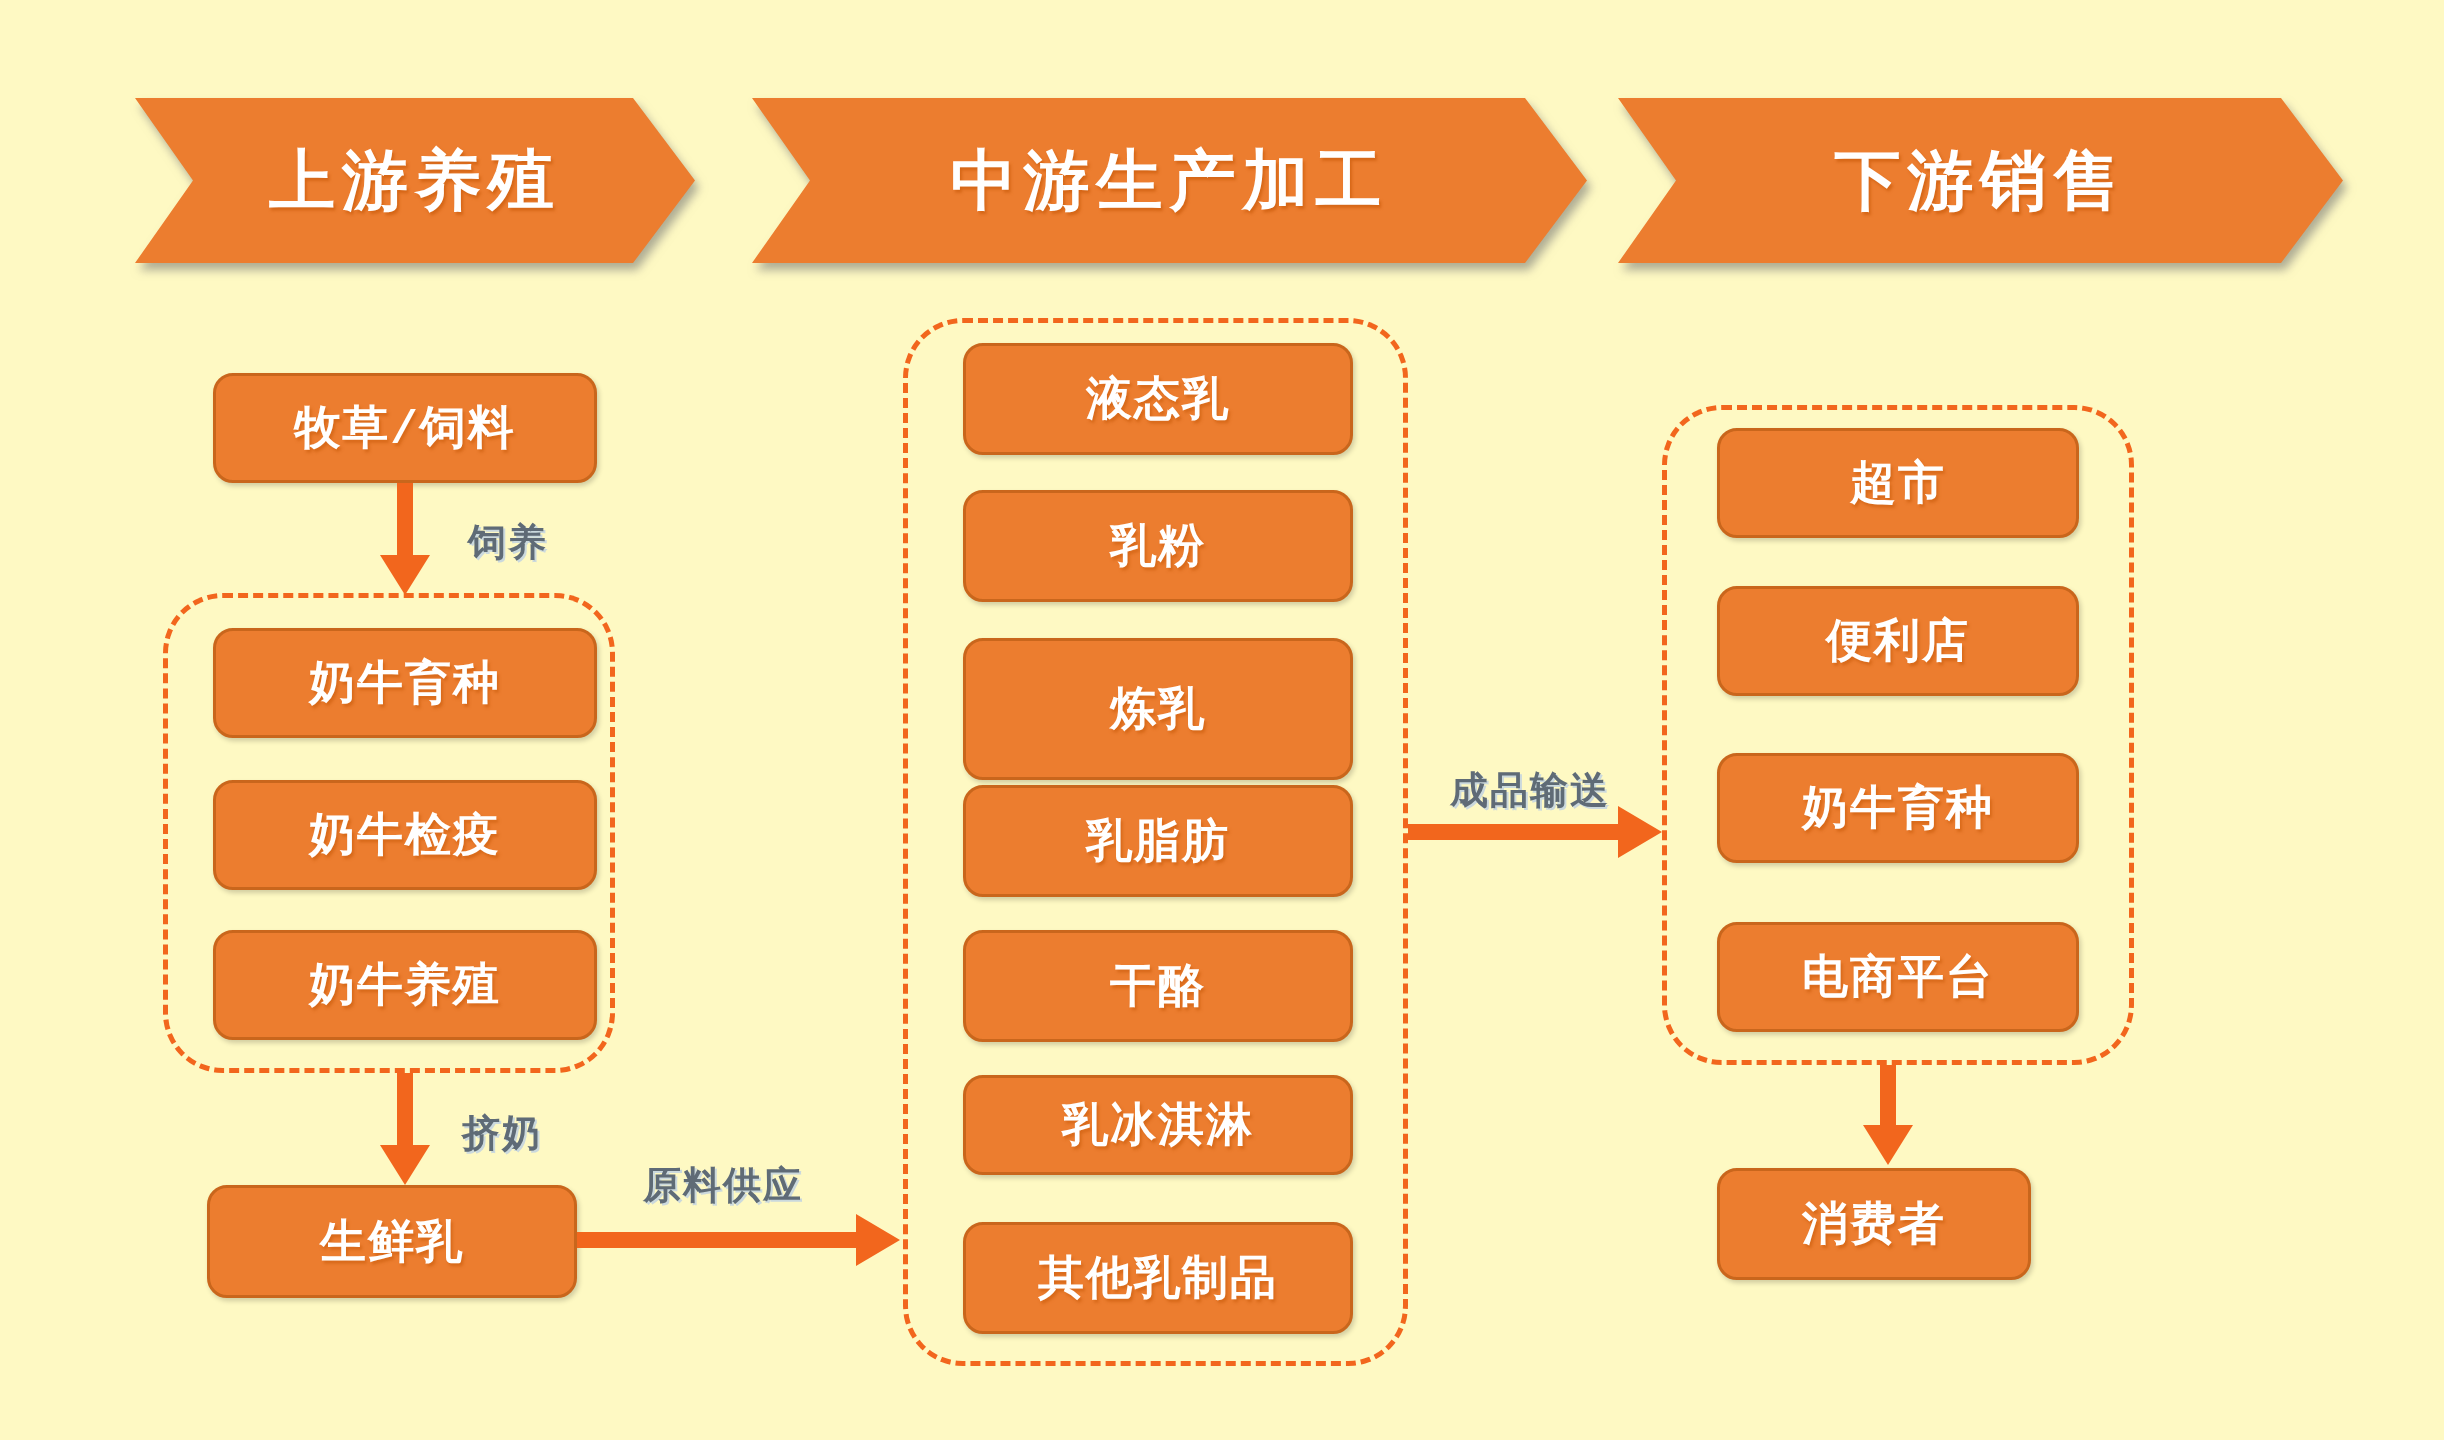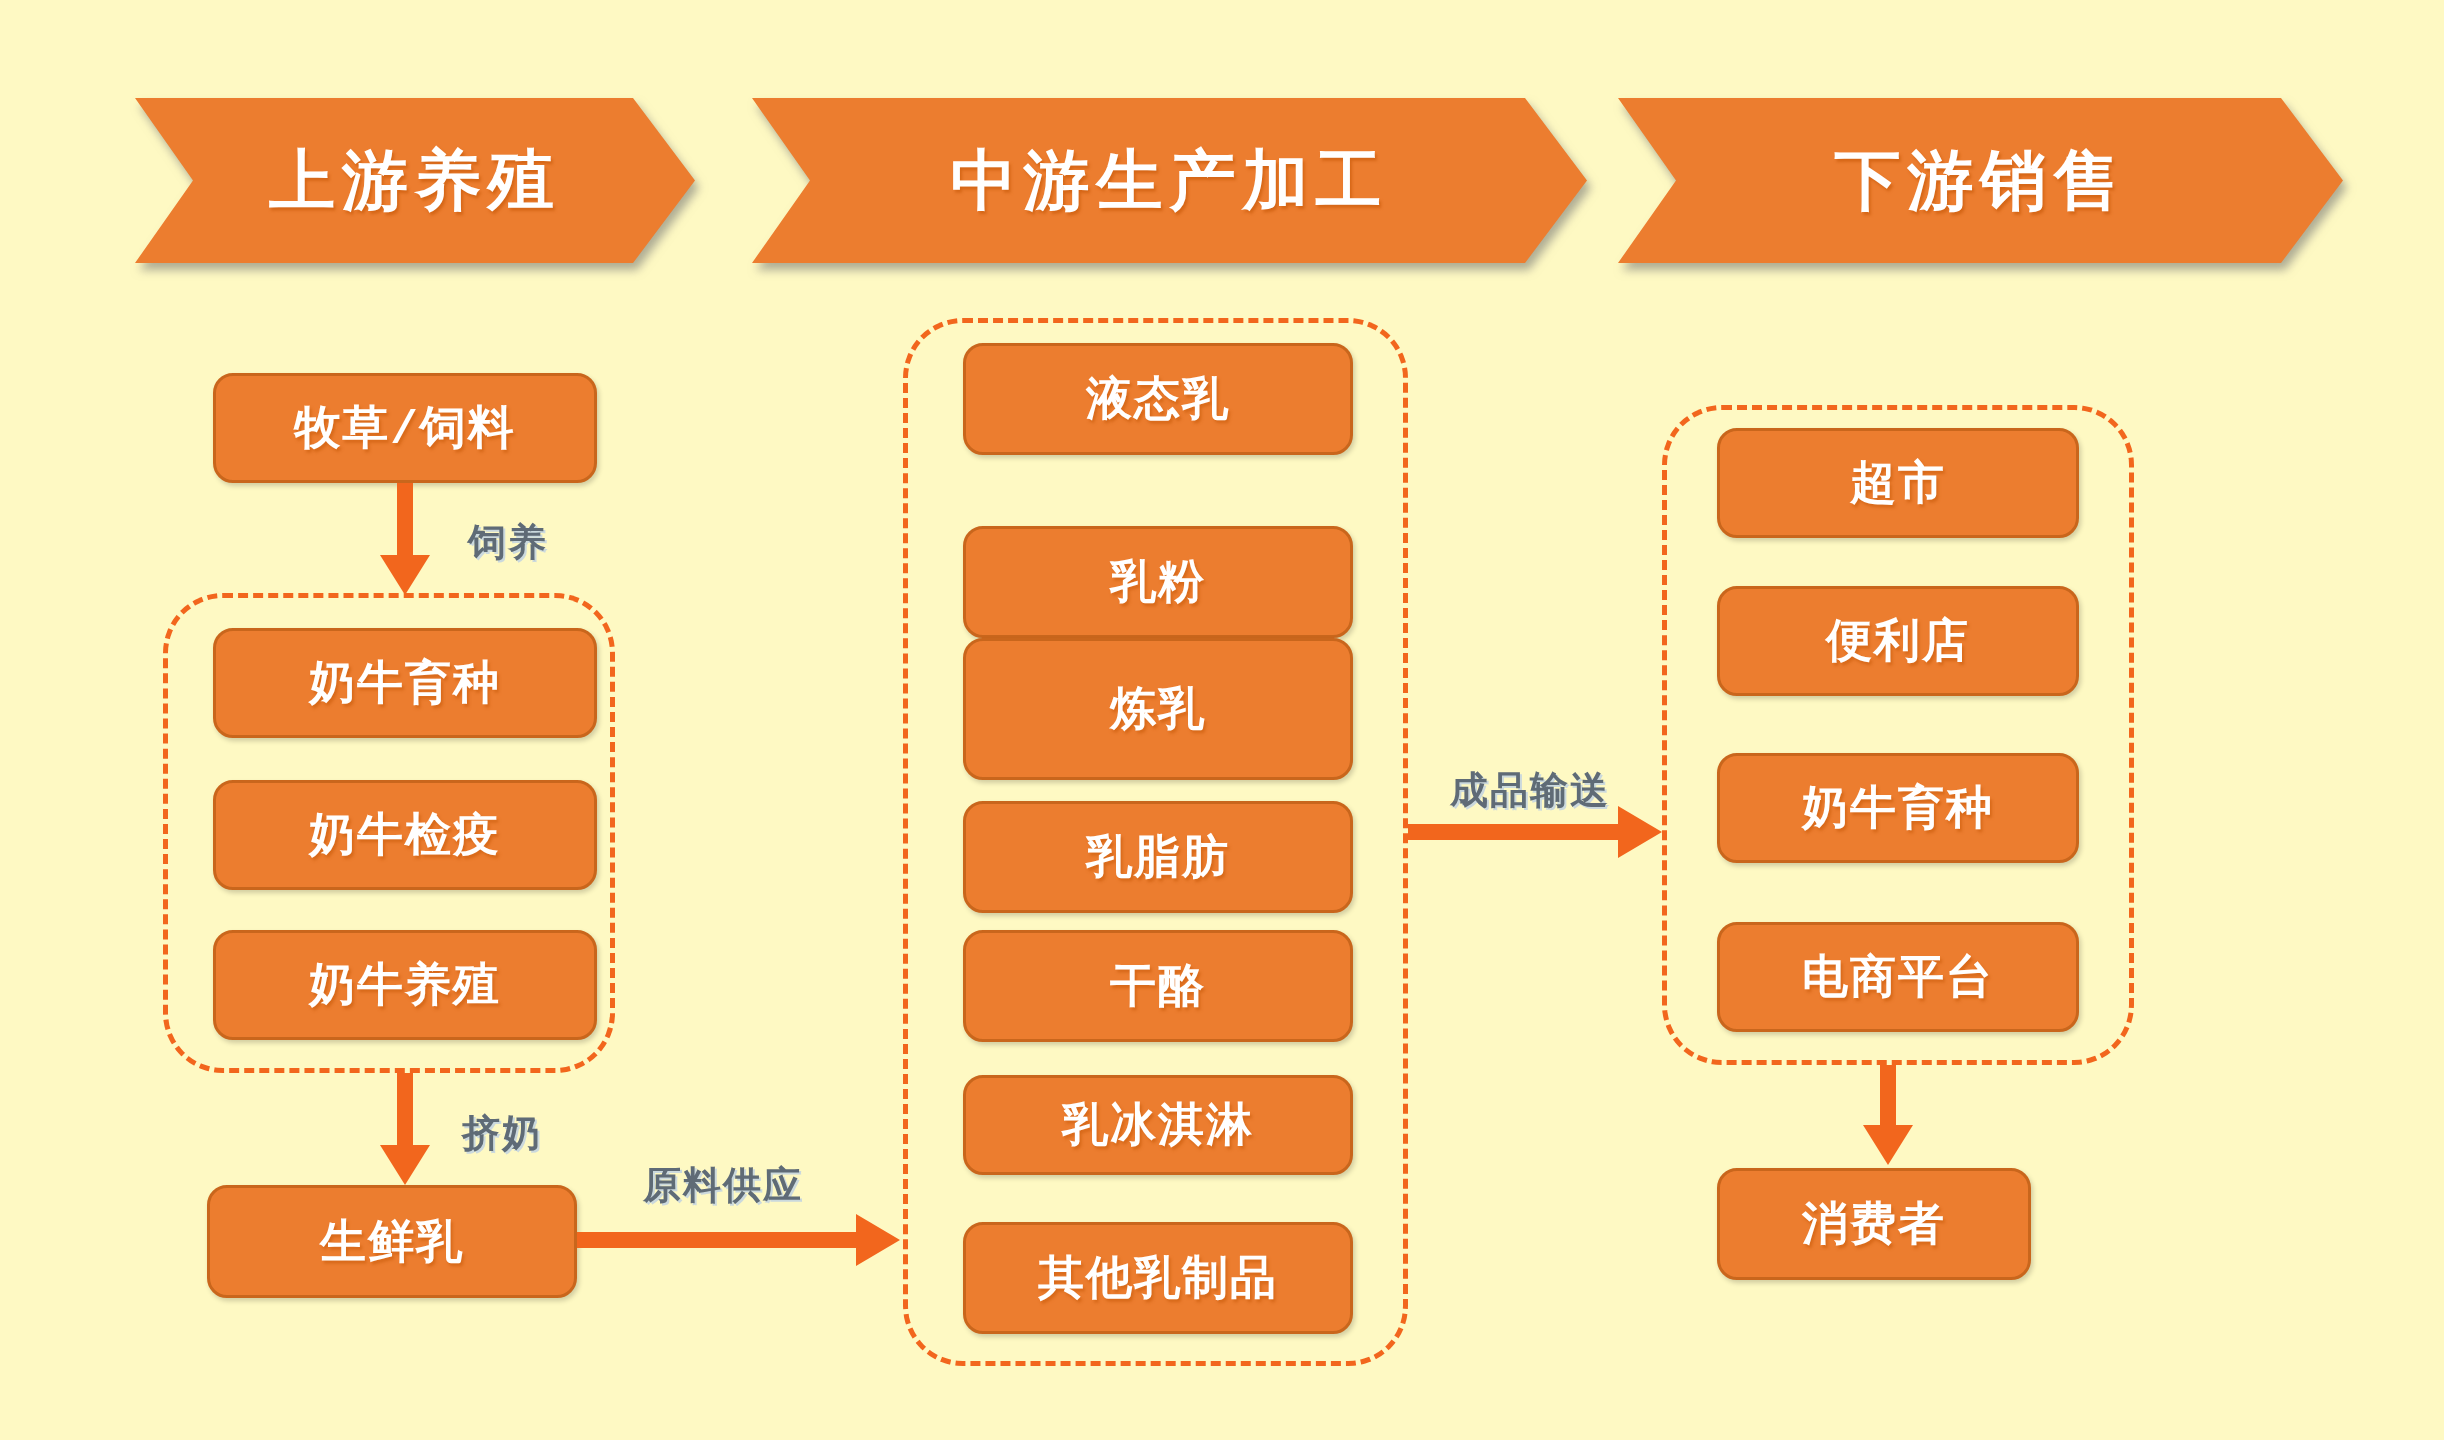--- a/index.html
+++ b/index.html
@@ -108,7 +108,7 @@
 
   <div class="dashed" style="left:903px;top:318px;width:505px;height:1048px;"></div>
   <div class="node" style="left:963px;top:343px;width:390px;height:112px;">液态乳</div>
-  <div class="node" style="left:963px;top:490px;width:390px;height:112px;margin-top:36px;">乳粉</div>
+  <div class="node" style="left:963px;top:490px;width:390px;height:112px;">乳粉</div>
   <div class="node" style="left:963px;top:638px;width:390px;height:142px;">炼乳</div>
   <div class="node" style="left:963px;top:785px;width:390px;height:112px;margin-top:16px;">乳脂肪</div>
   <div class="node" style="left:963px;top:930px;width:390px;height:112px;">干酪</div>

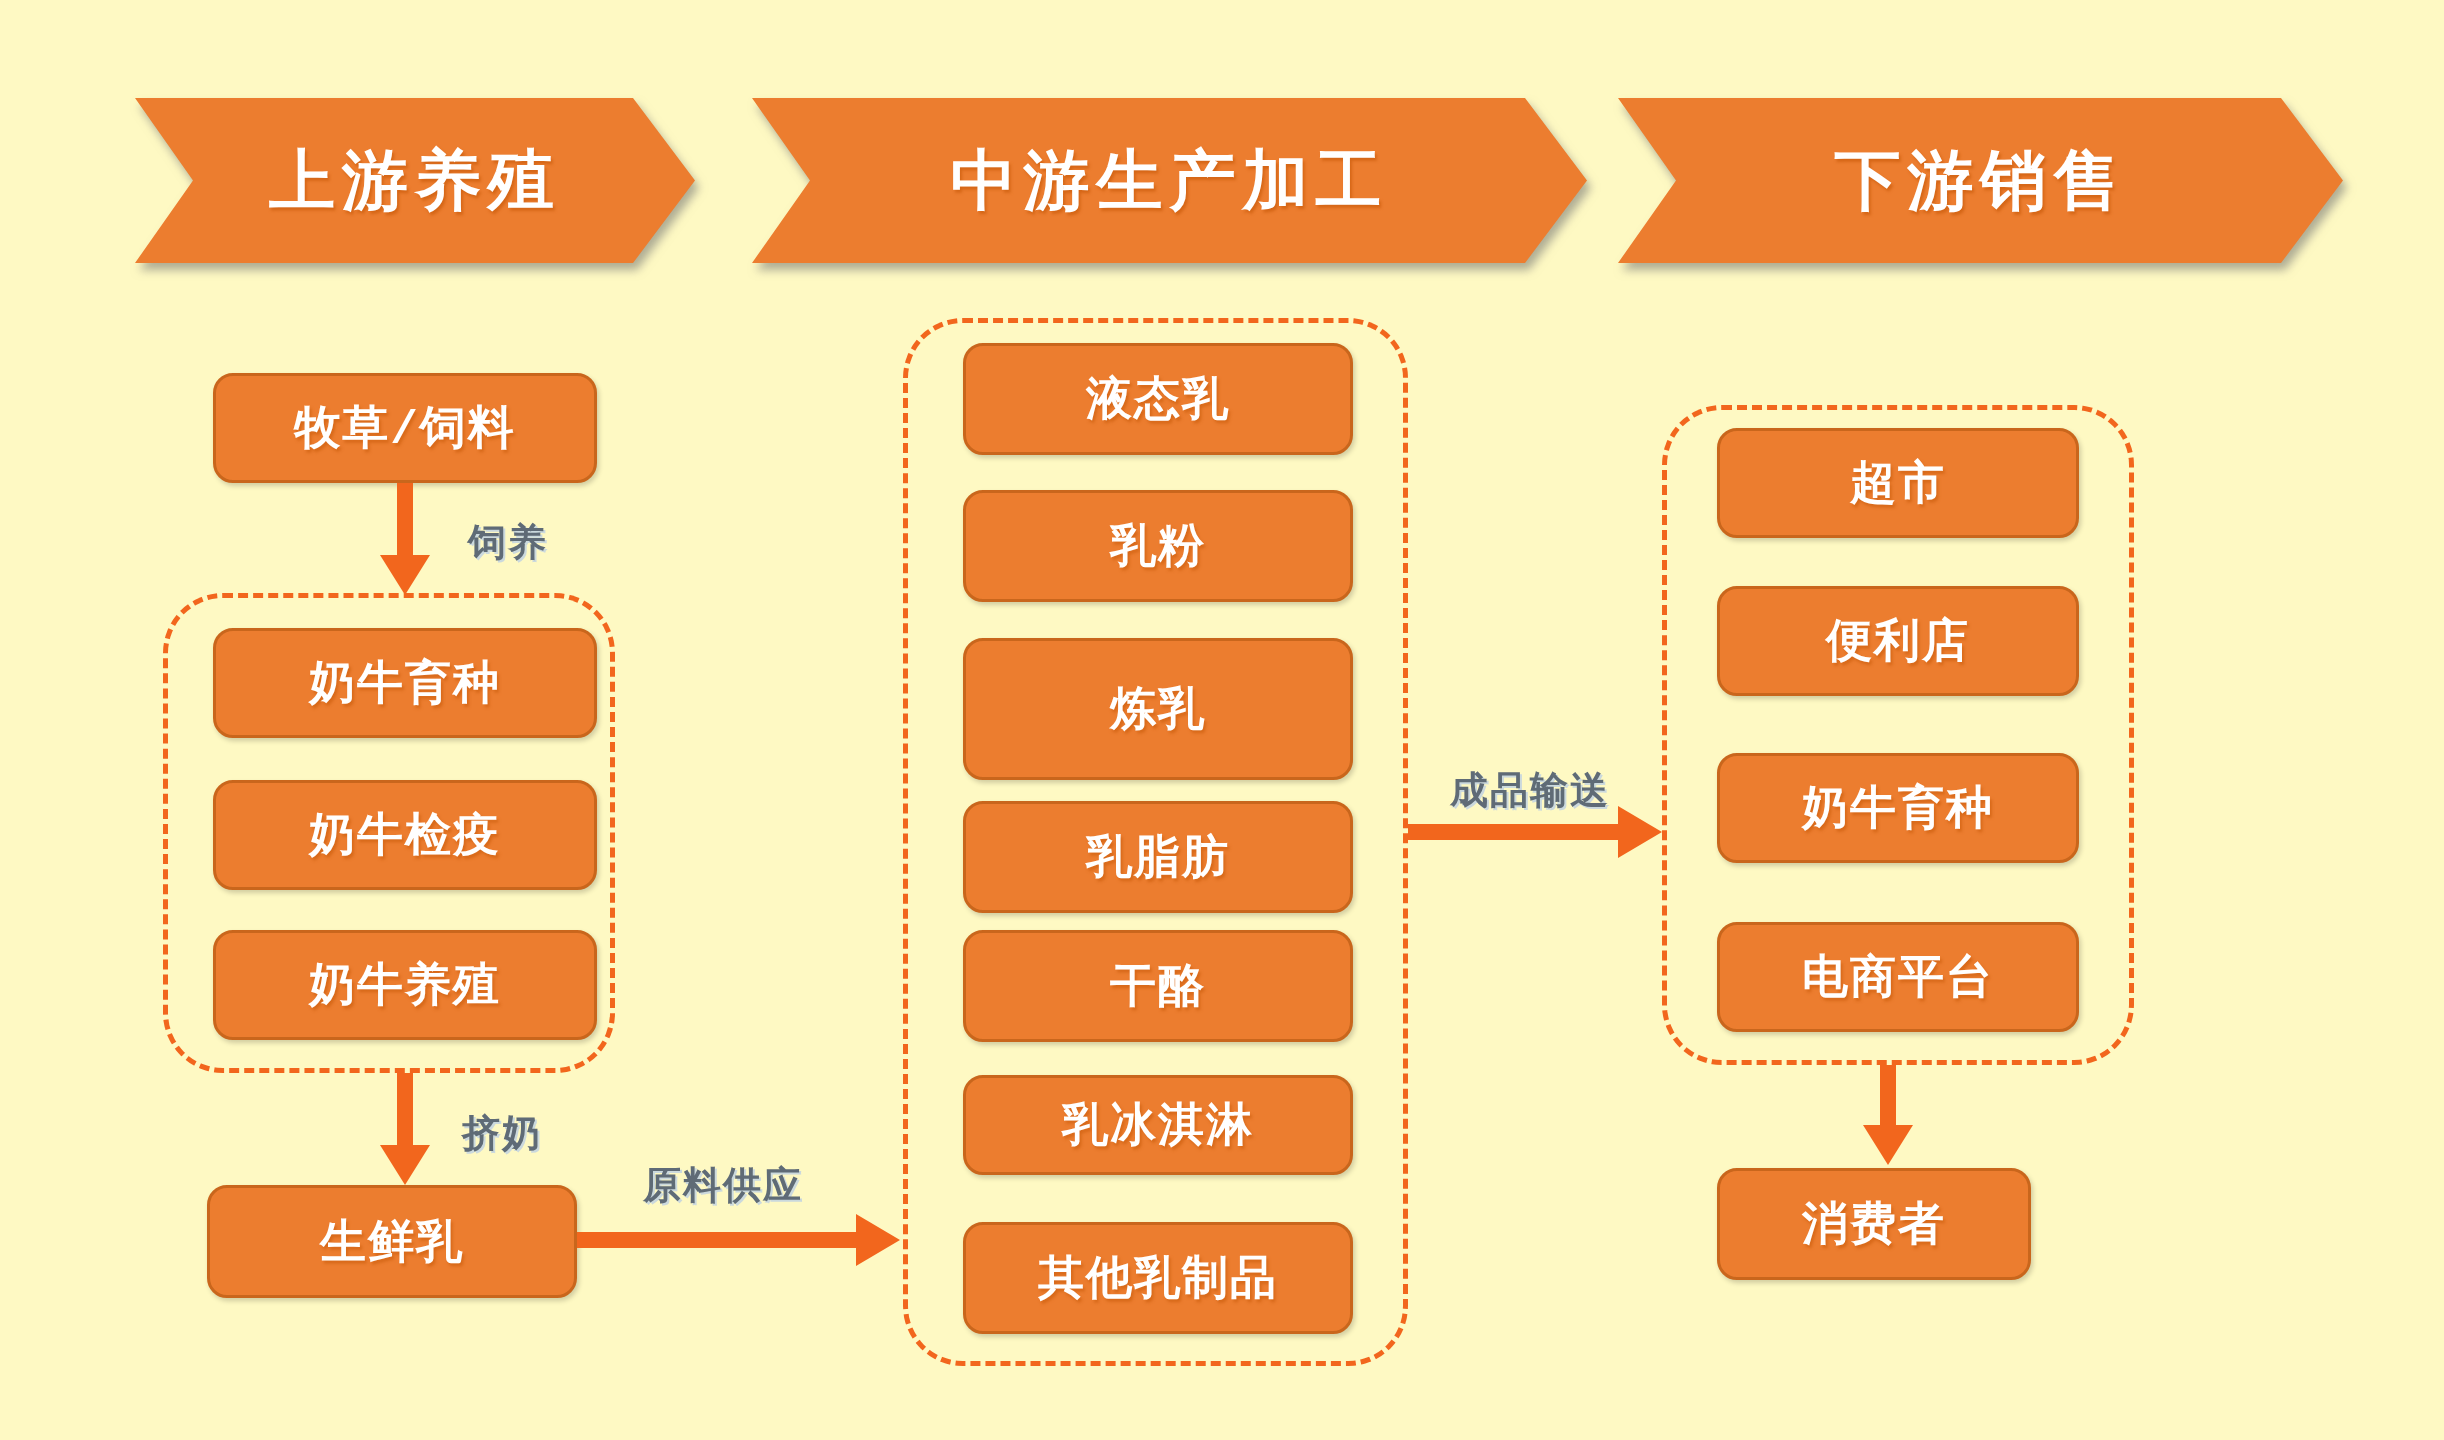--- a/index.html
+++ b/index.html
@@ -110,7 +110,7 @@
   <div class="node" style="left:963px;top:343px;width:390px;height:112px;">液态乳</div>
   <div class="node" style="left:963px;top:490px;width:390px;height:112px;">乳粉</div>
   <div class="node" style="left:963px;top:638px;width:390px;height:142px;">炼乳</div>
-  <div class="node" style="left:963px;top:785px;width:390px;height:112px;margin-top:16px;">乳脂肪</div>
+  <div class="node" style="left:963px;top:785px;width:390px;height:112px;">乳脂肪</div>
   <div class="node" style="left:963px;top:930px;width:390px;height:112px;">干酪</div>
   <div class="node" style="left:963px;top:1075px;width:390px;height:100px;">乳冰淇淋</div>
   <div class="node" style="left:963px;top:1222px;width:390px;height:112px;">其他乳制品</div>

